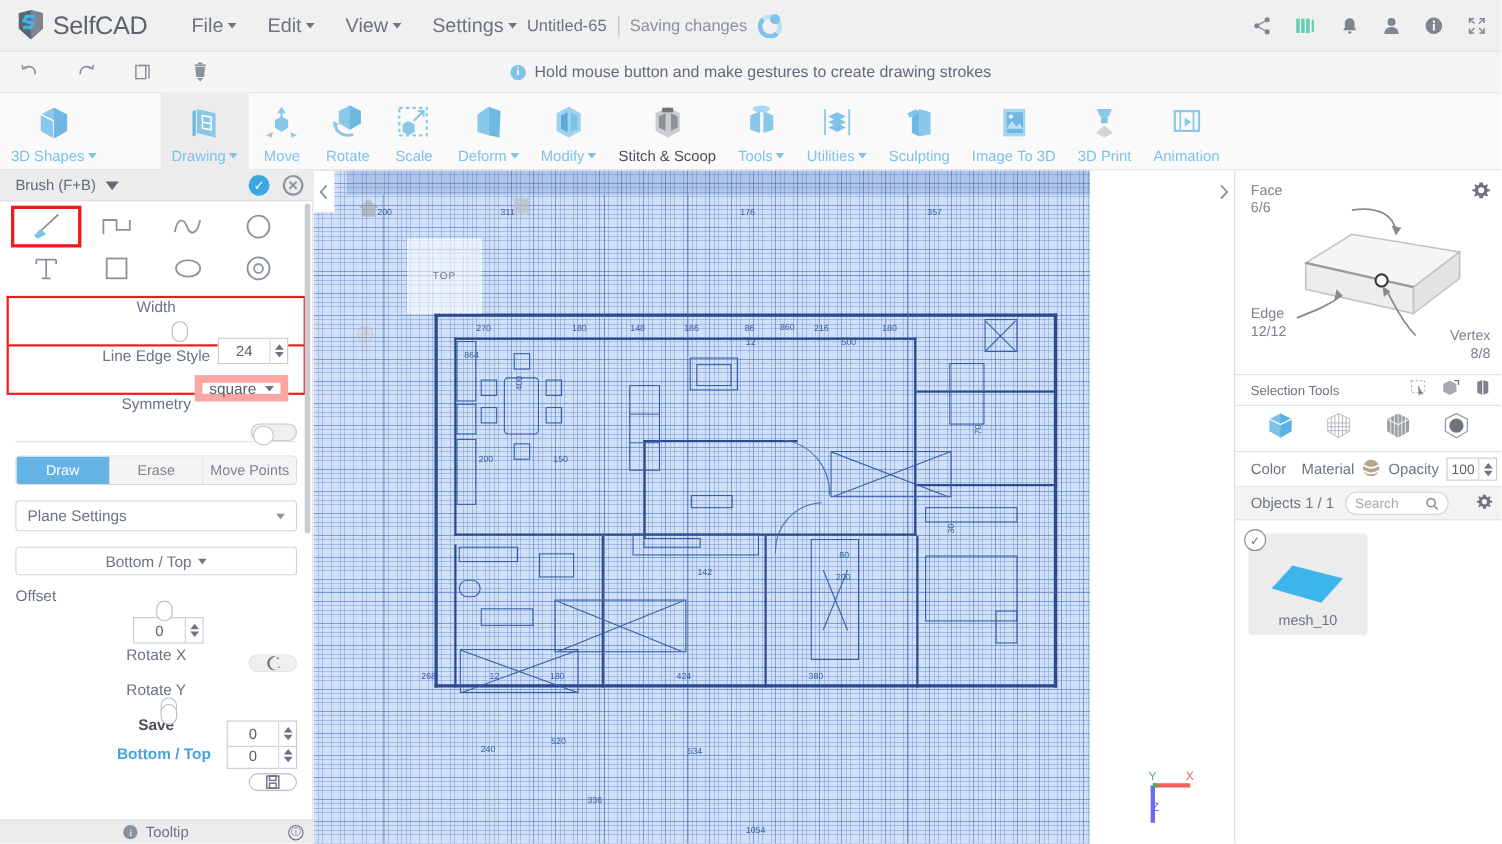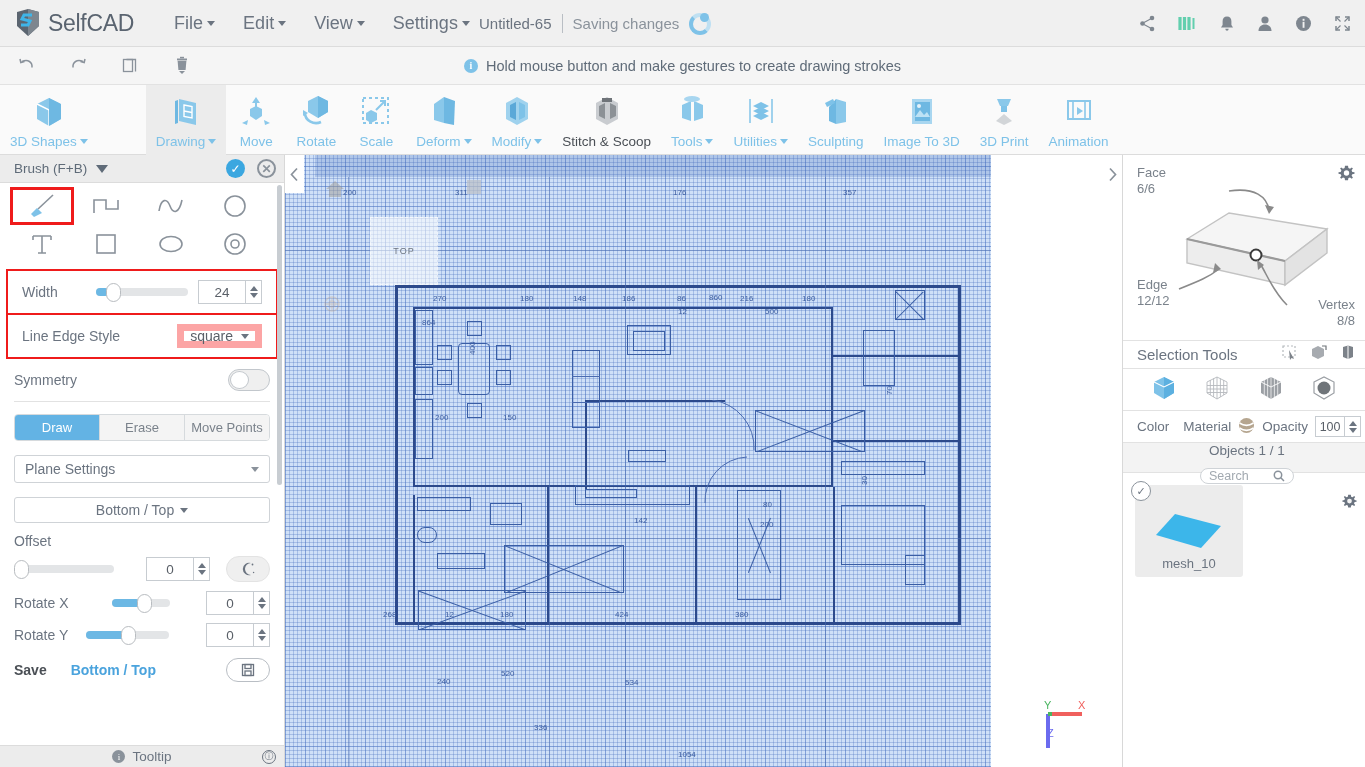--- a/index.html
+++ b/index.html
@@ -133,7 +133,7 @@
   .shape-cell.sel { border:3px solid #ef1b1b; }
 
   .row {
-    display:flex; align-items:center; height:42px; padding:0 14px; gap:10px;
+    display:flex; align-items:center; height:42px; padding:0 14px; gap:10px;flex-direction:column;
   }
   .row-label { font-size:14px; color:#6b7480; }
   .slider {

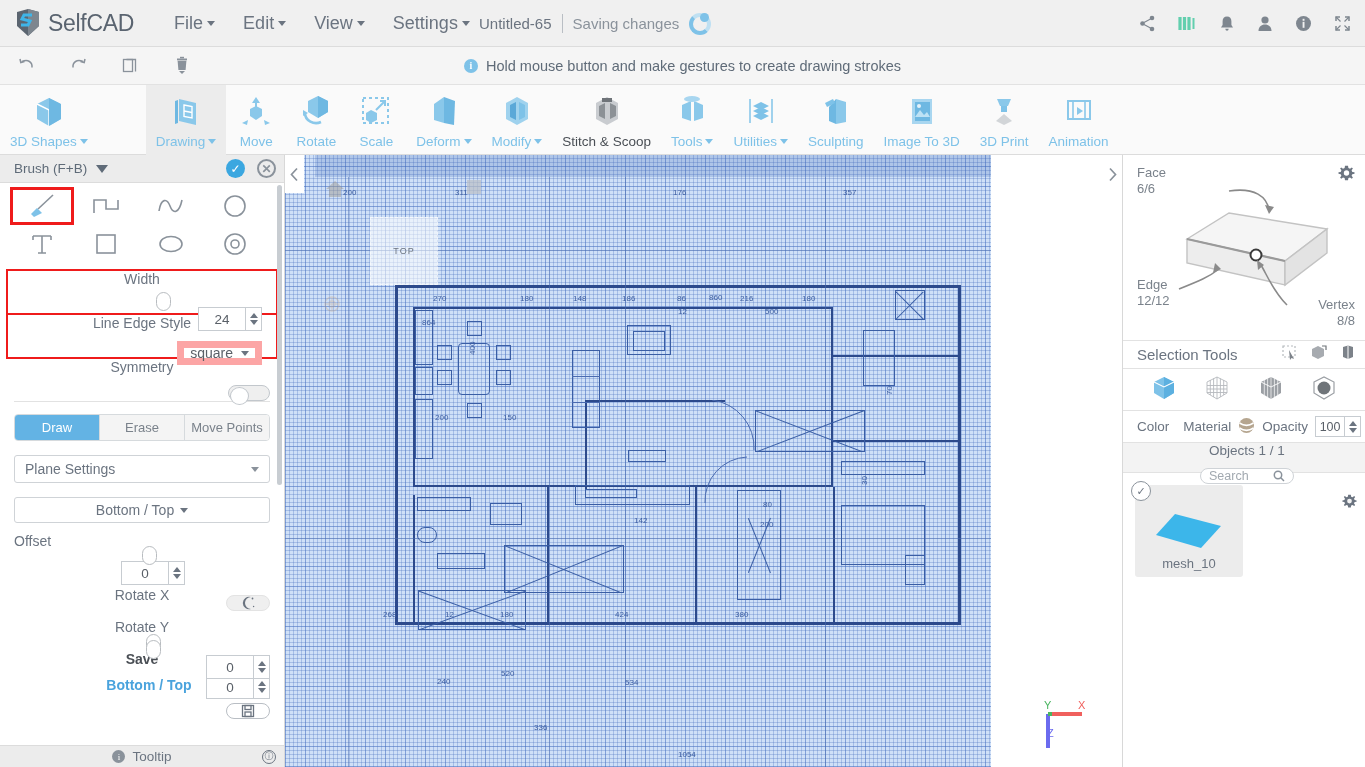--- a/index.html
+++ b/index.html
@@ -313,7 +313,7 @@
     height:28px; display:flex; align-items:center; padding:0 10px 0 14px;
     border-bottom:1px solid #e2e2e2;
   }
-  .seltools-row .lab { font-size:15px; color:#6b7480; }
+  .seltools-row .lab { font-size:12px; color:#6b7480; }
   .seltools-row .icons { margin-left:auto; display:flex; gap:14px; align-items:center; }
   .seltype-row {
     height:42px; display:flex; align-items:center; justify-content:space-around;

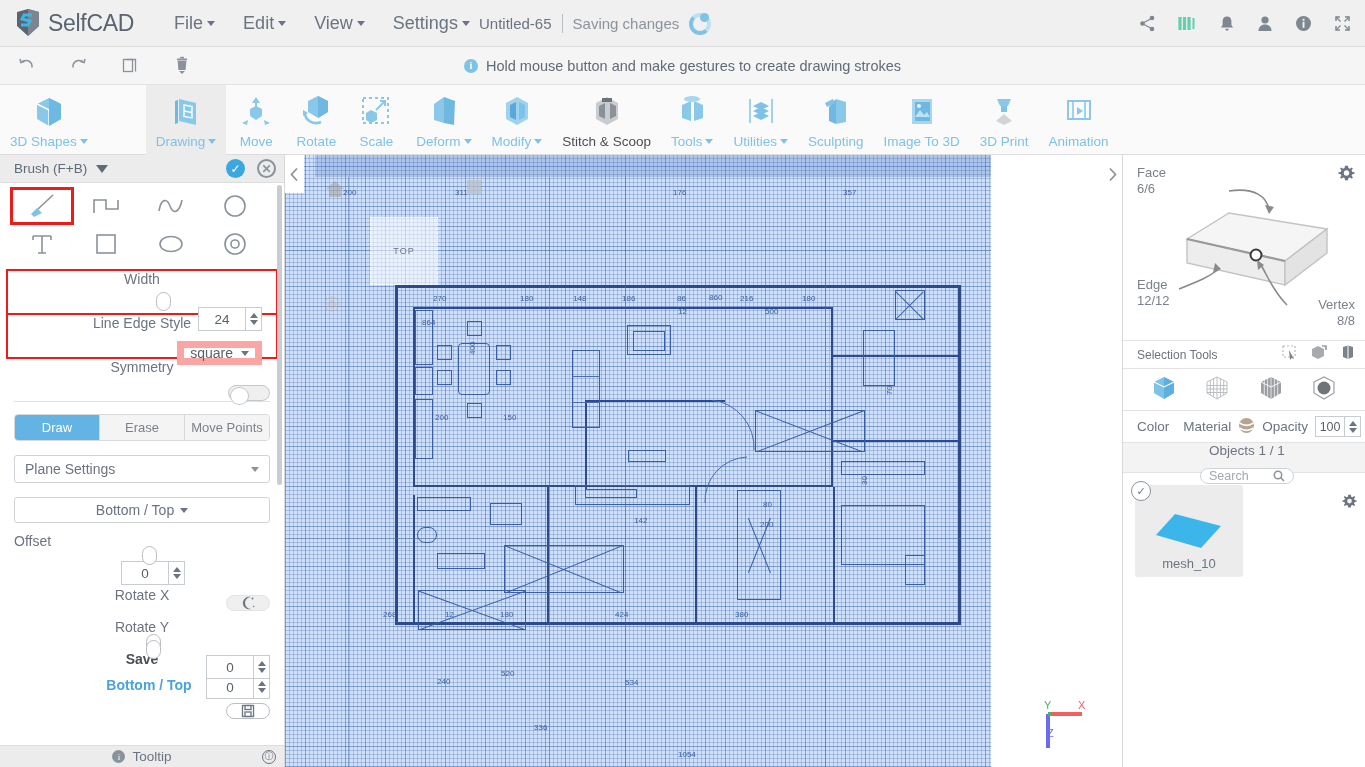--- a/index.html
+++ b/index.html
@@ -328,7 +328,7 @@
   .objrow {
     height:30px; display:flex; align-items:center; gap:10px; padding:0 8px 0 14px;
     background:#f3f3f3; border-bottom:1px solid #e2e2e2;
-    font-size:13.5px; color:#6b7480;flex-direction:column;
+    font-size:13.5px; color:#6b7480;
   }
   .searchbox {
     width:94px;height:21px;border:1px solid #cfd3d7;border-radius:11px;background:#fff;

